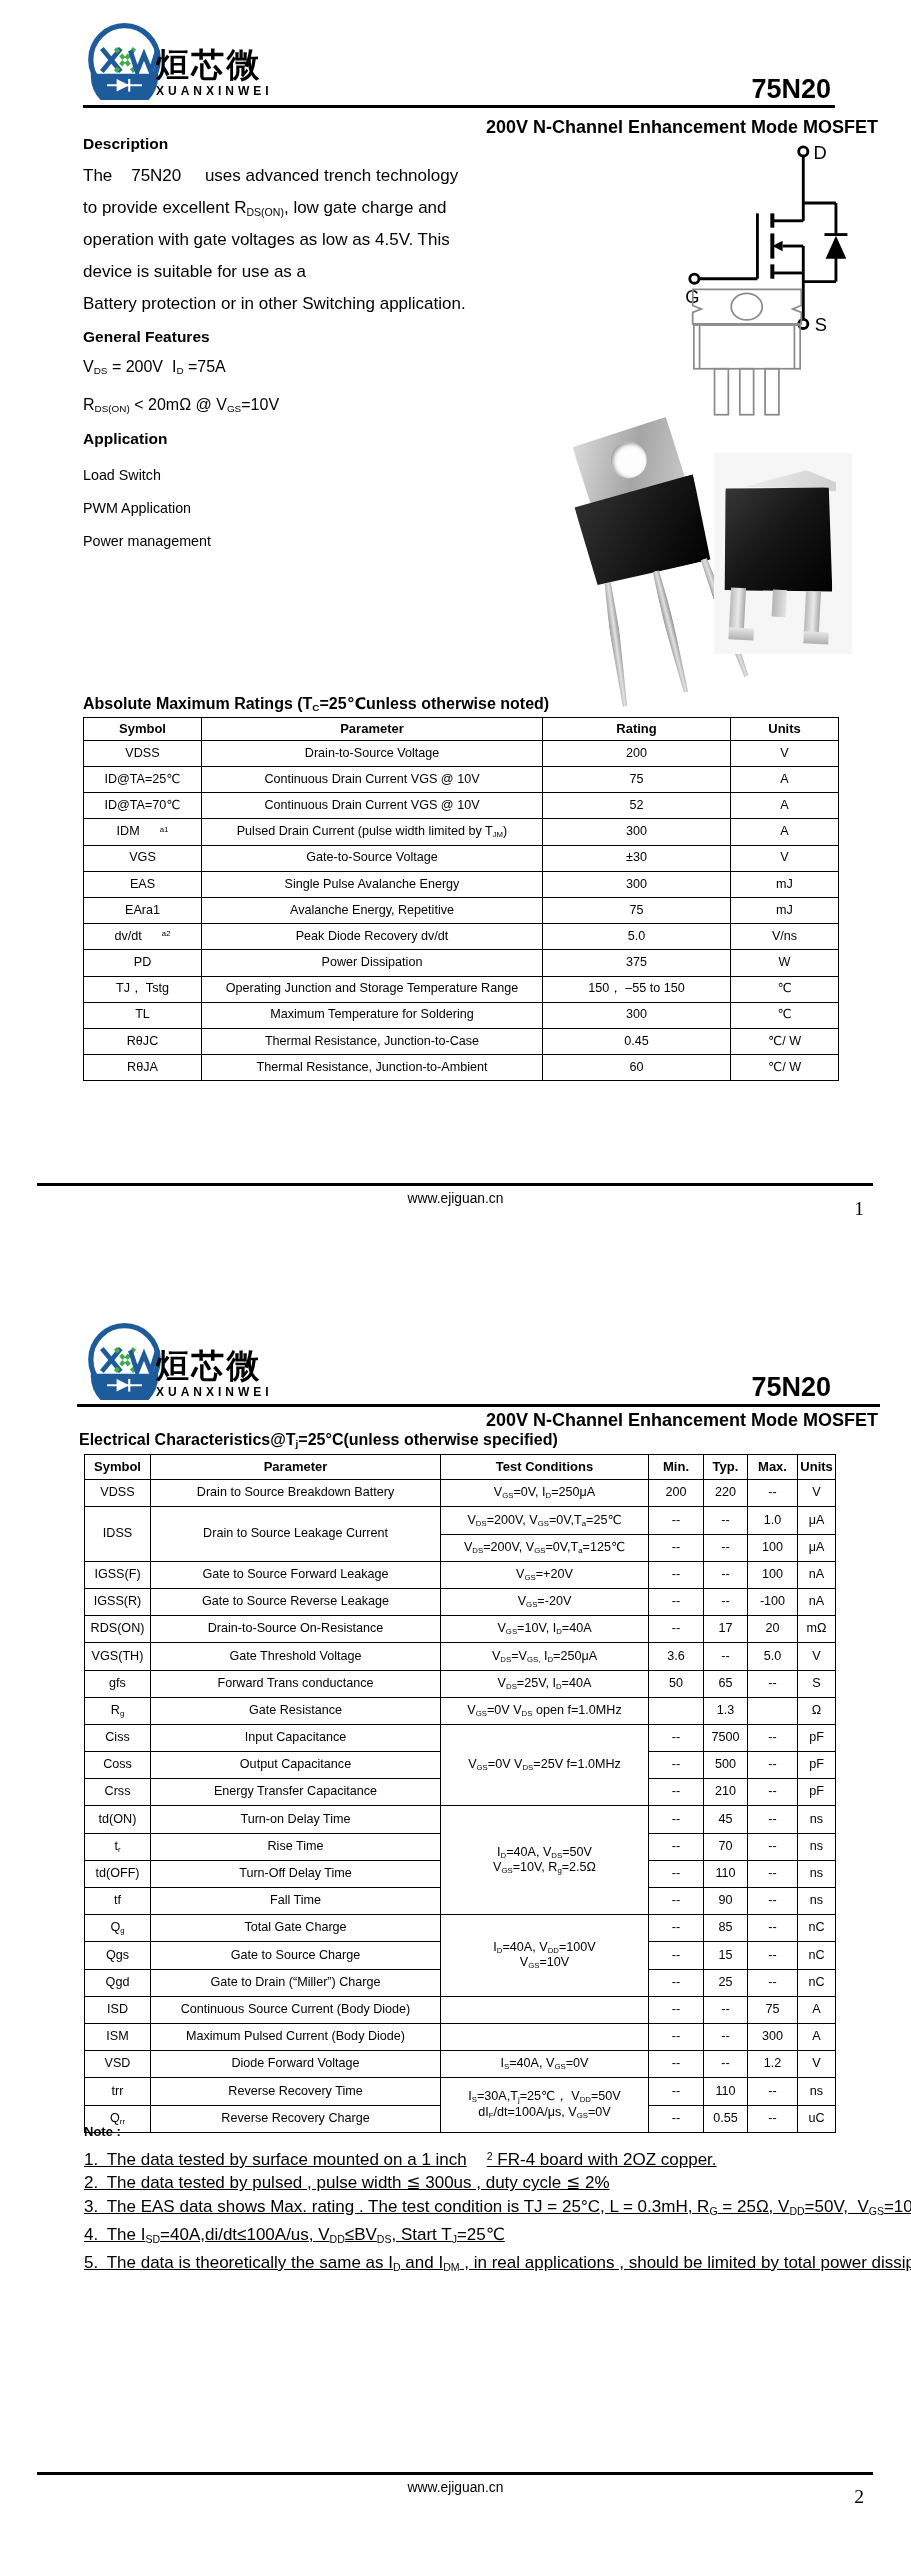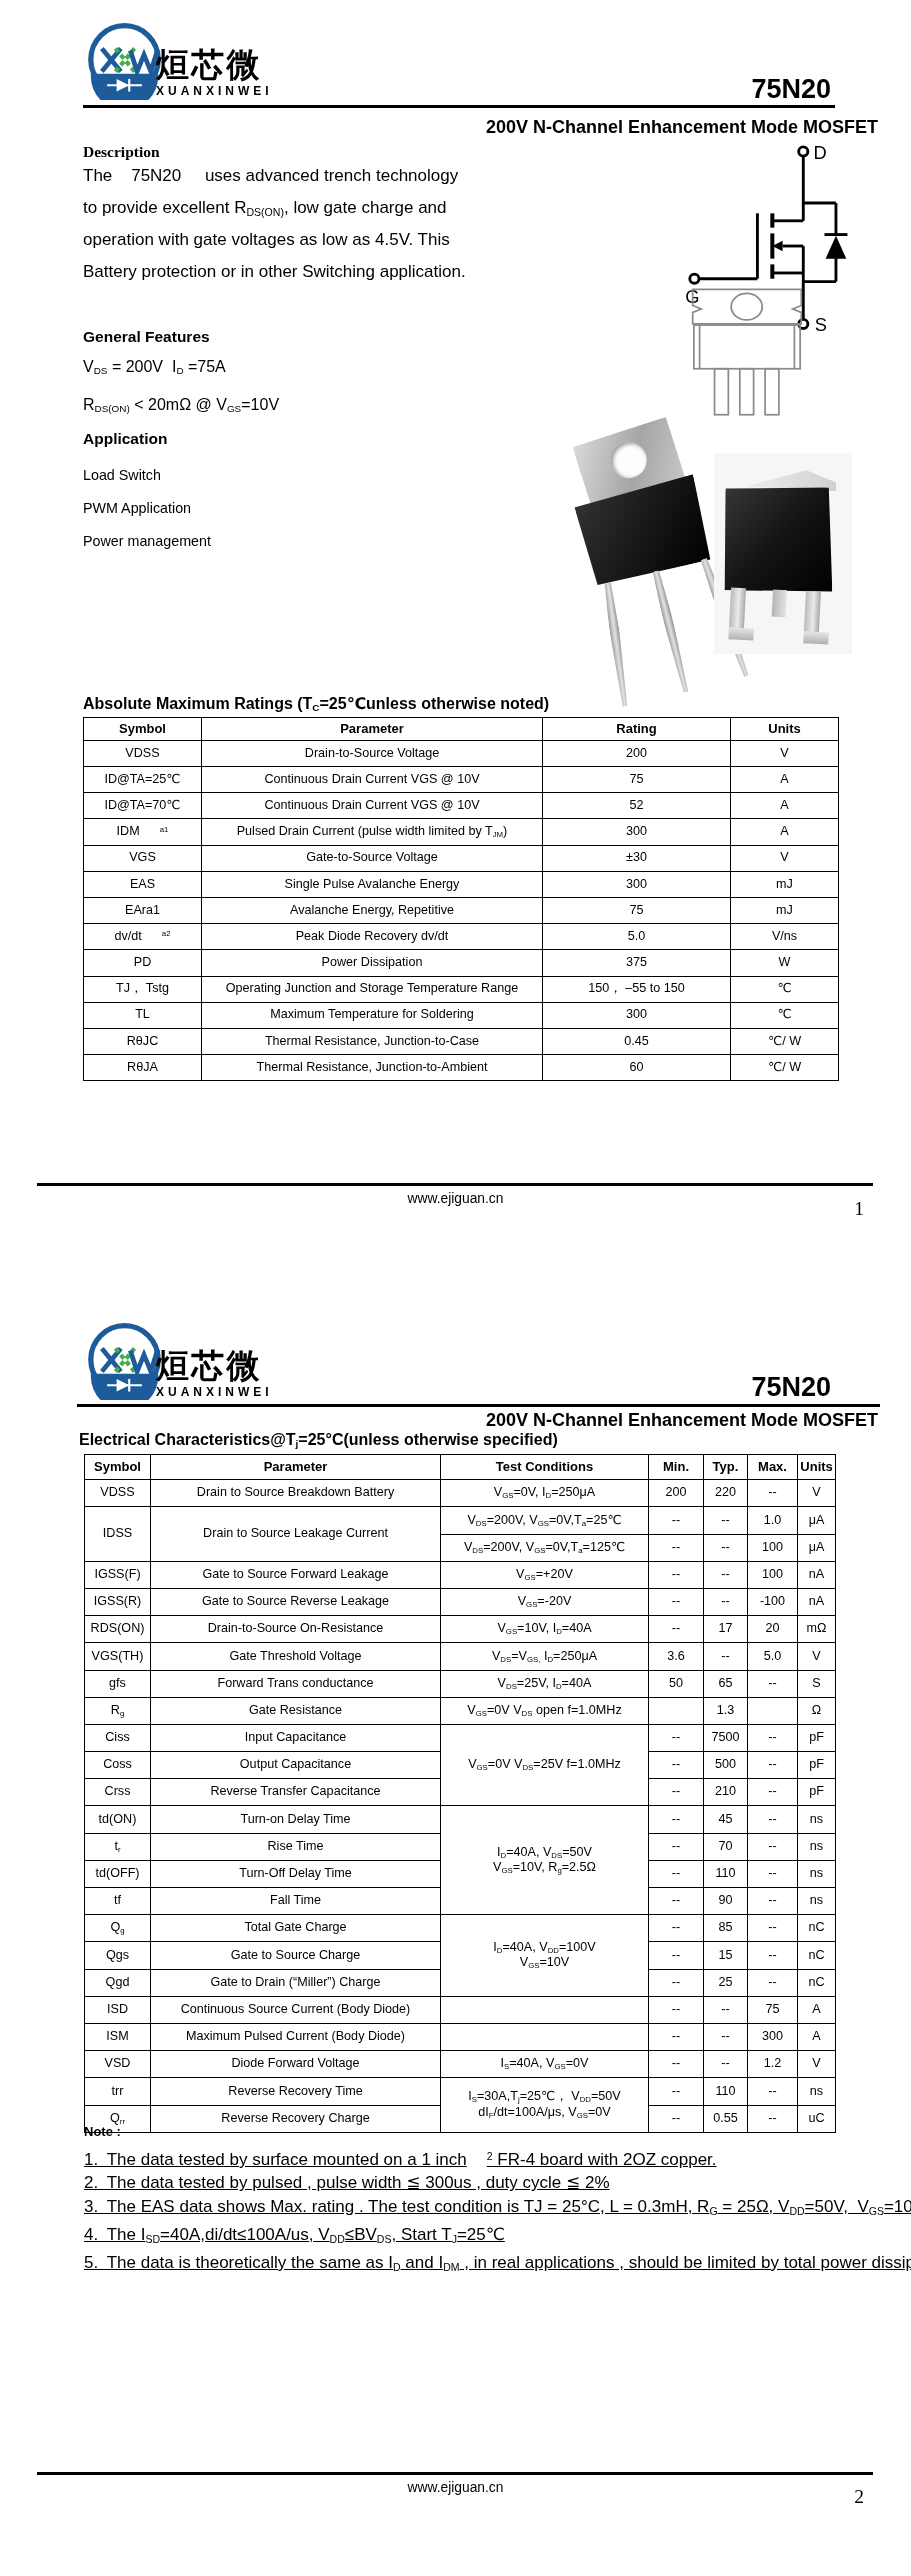--- a/index.html
+++ b/index.html
@@ -108,7 +108,7 @@
     <div class="abs rule" style="left:83px;top:105px;width:752px;"></div>
     <div class="abs subtitle" style="left:0px;top:118px;padding-right:33px;box-sizing:border-box;">200V N-Channel Enhancement Mode MOSFET</div>
 
-    <div class="abs sec-heading" style="left:83px;top:143px;font-family:Liberation Serif, serif;">Description</div>
+    <div class="abs sec-heading" style="left:83px;top:135px;">Description</div>
     <div class="abs desc-lines" style="left:83px;top:166px;">
         <div>The&nbsp;&nbsp;&nbsp;&nbsp;75N20&nbsp;&nbsp;&nbsp;&nbsp;&nbsp;uses advanced trench technology</div>
         <div>to provide excellent R<sub>DS(ON)</sub>, low gate charge and</div>

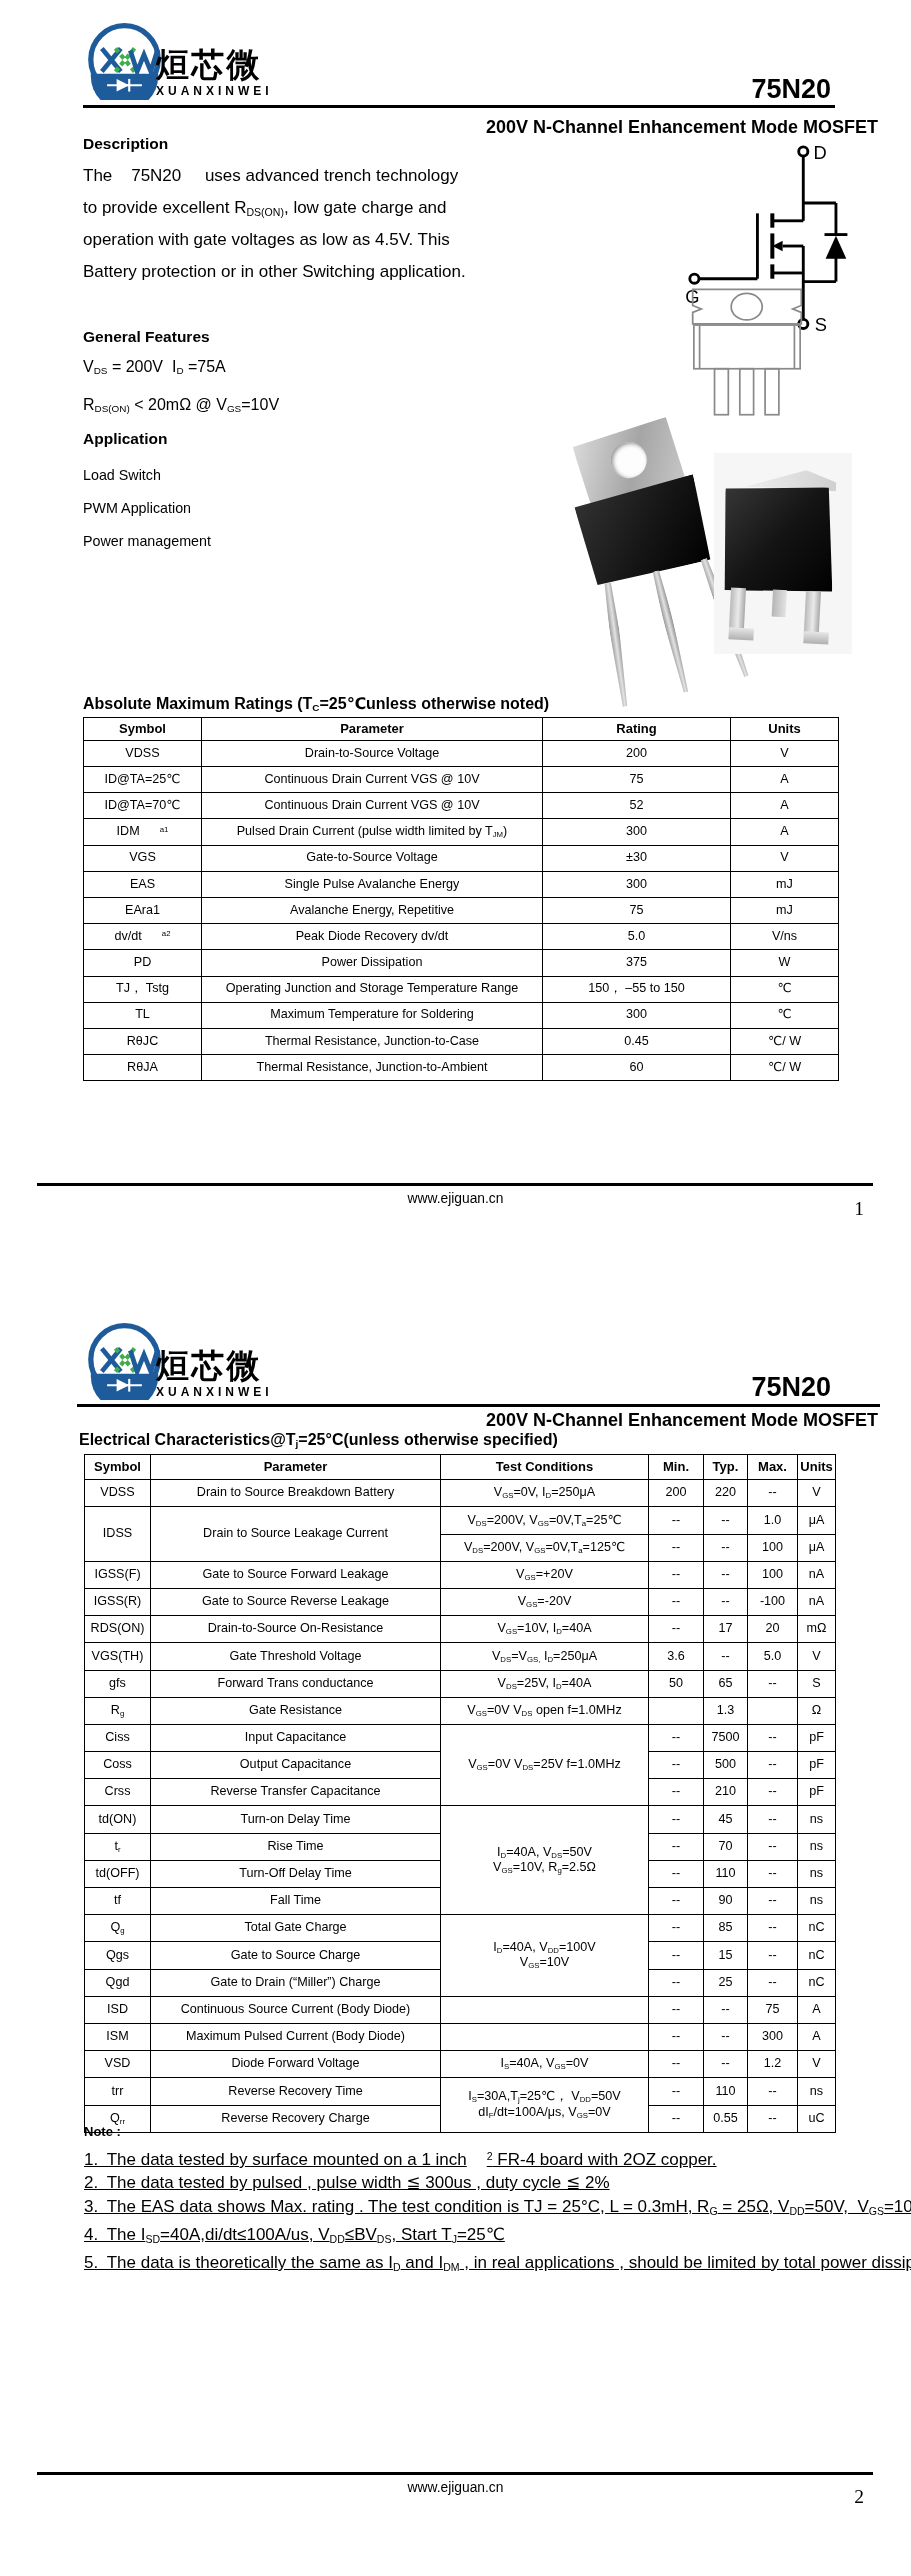--- a/index.html
+++ b/index.html
@@ -113,6 +113,7 @@
         <div>The&nbsp;&nbsp;&nbsp;&nbsp;75N20&nbsp;&nbsp;&nbsp;&nbsp;&nbsp;uses advanced trench technology</div>
         <div>to provide excellent R<sub>DS(ON)</sub>, low gate charge and</div>
         <div>operation with gate voltages as low as 4.5V. This</div>
+        <div>device is suitable for use as a</div>
         <div>Battery protection or in other Switching application.</div>
       </div>
 

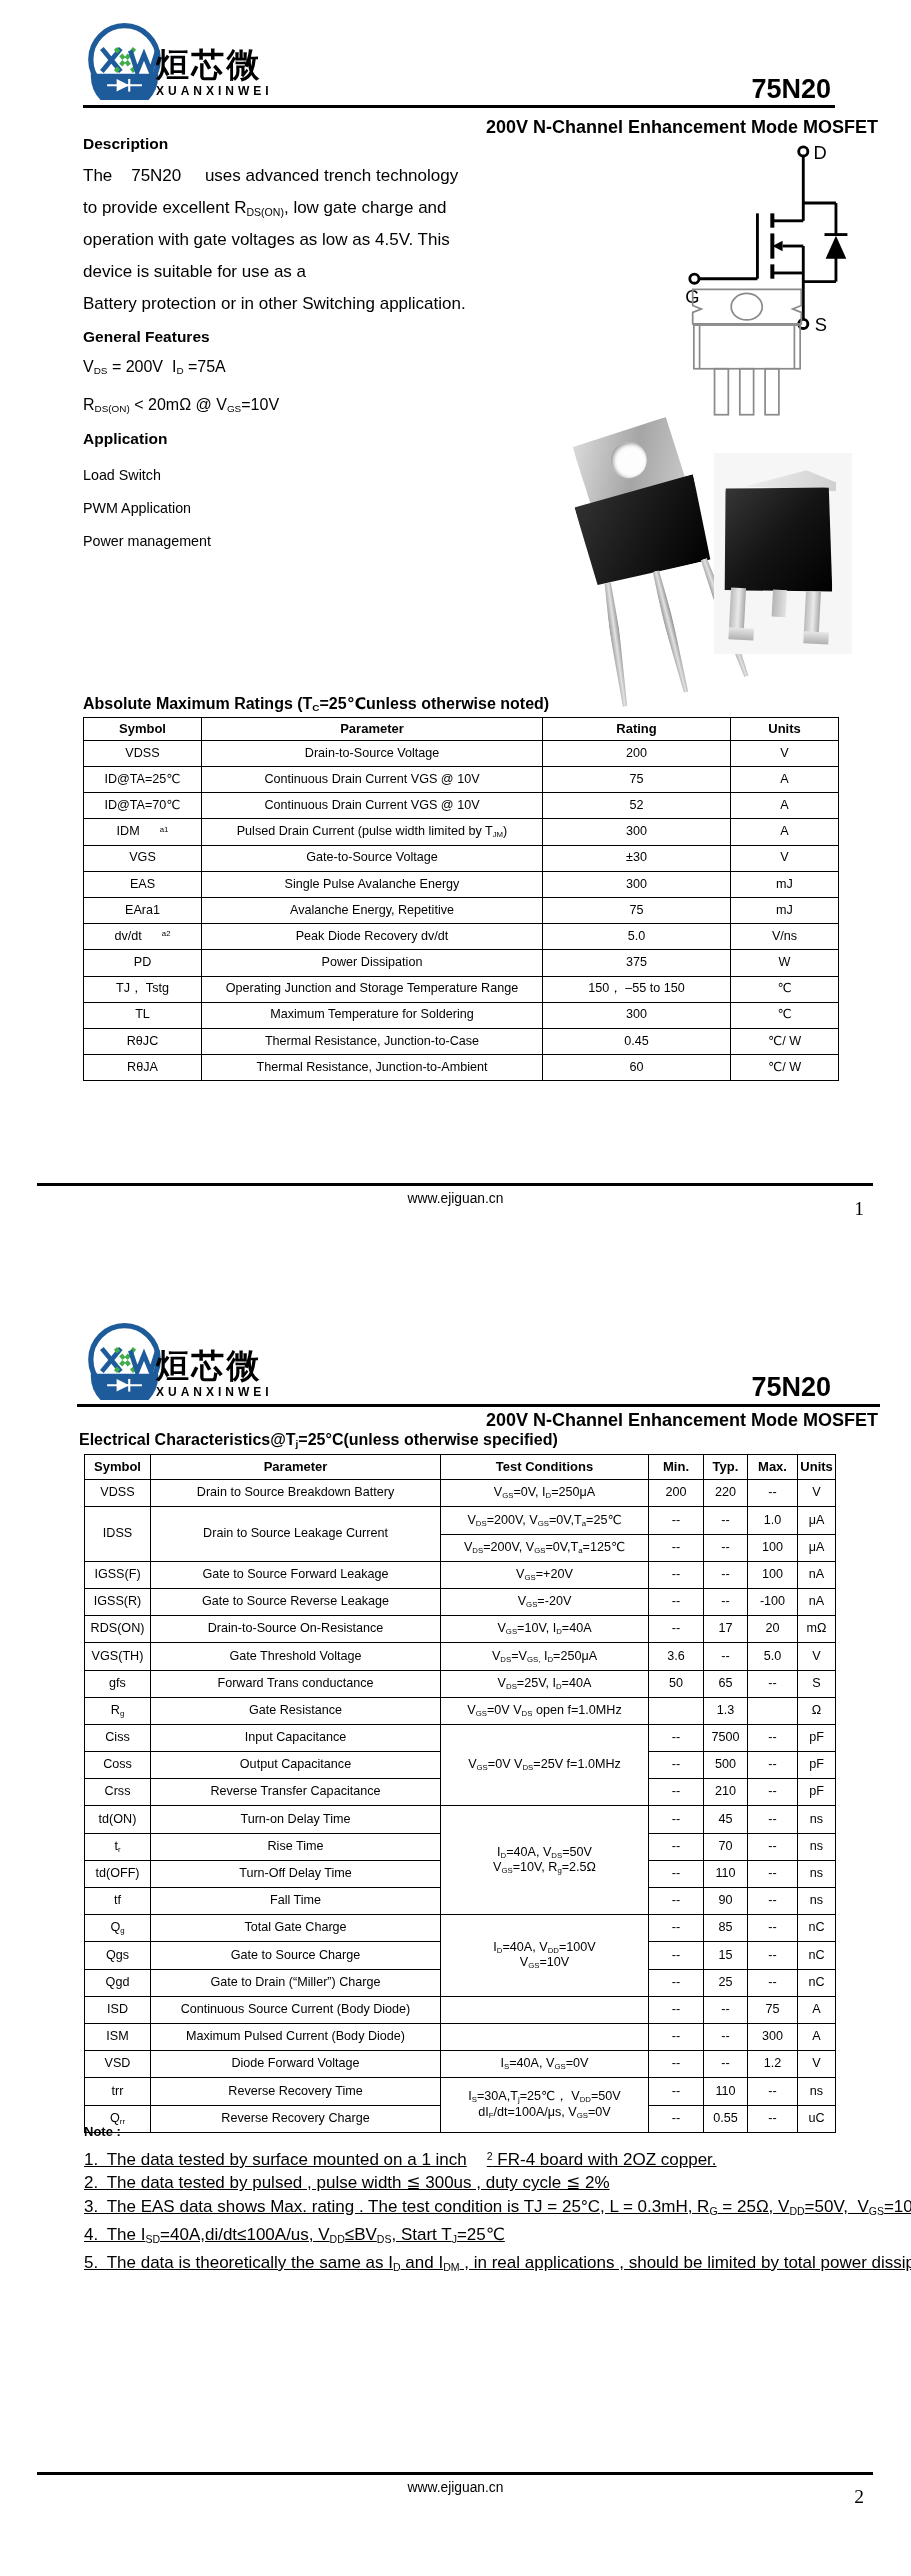--- a/index.html
+++ b/index.html
@@ -446,7 +446,7 @@
           </tr>
           <tr>
             <td>Crss</td>
-            <td>Reverse Transfer Capacitance</td>
+            <td>Energy Transfer Capacitance</td>
             <td>--</td>
             <td>210</td>
             <td>--</td>

